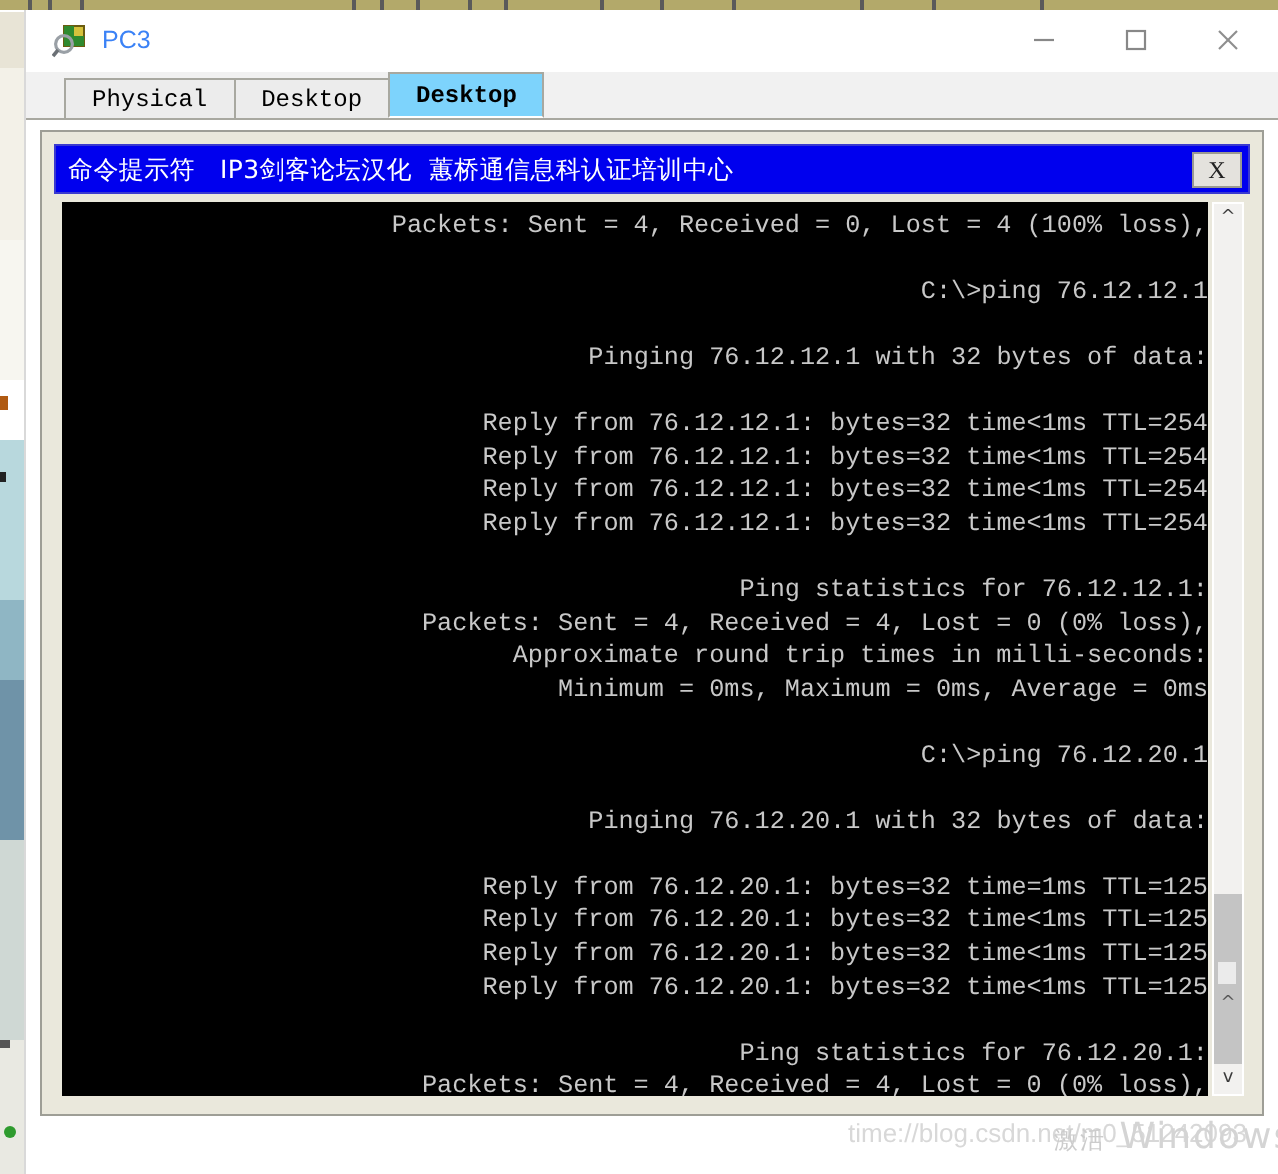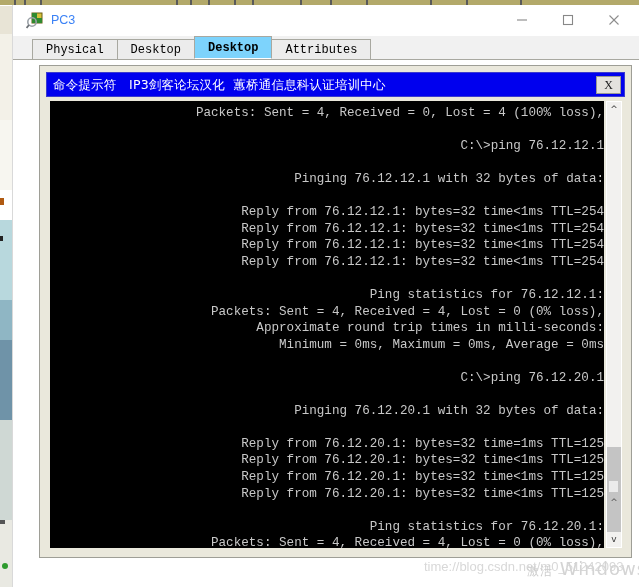--- a/index.html
+++ b/index.html
@@ -359,7 +359,6 @@
       <div class="tab">Physical</div>
       <div class="tab">Desktop</div>
       <div class="tab active">Desktop</div>
-      <div class="tab">Attributes</div>
     </div>
   </div>
 

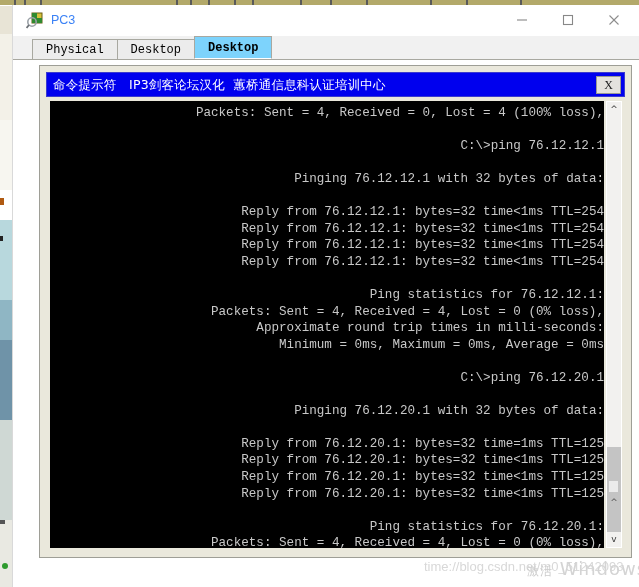--- a/index.html
+++ b/index.html
@@ -137,7 +137,6 @@
     background: #ffffff;
     padding: 5px 7px 0 7px;
     box-sizing: border-box;
-    margin-left: 19px;
   }
   #panel-frame {
     position: relative;

